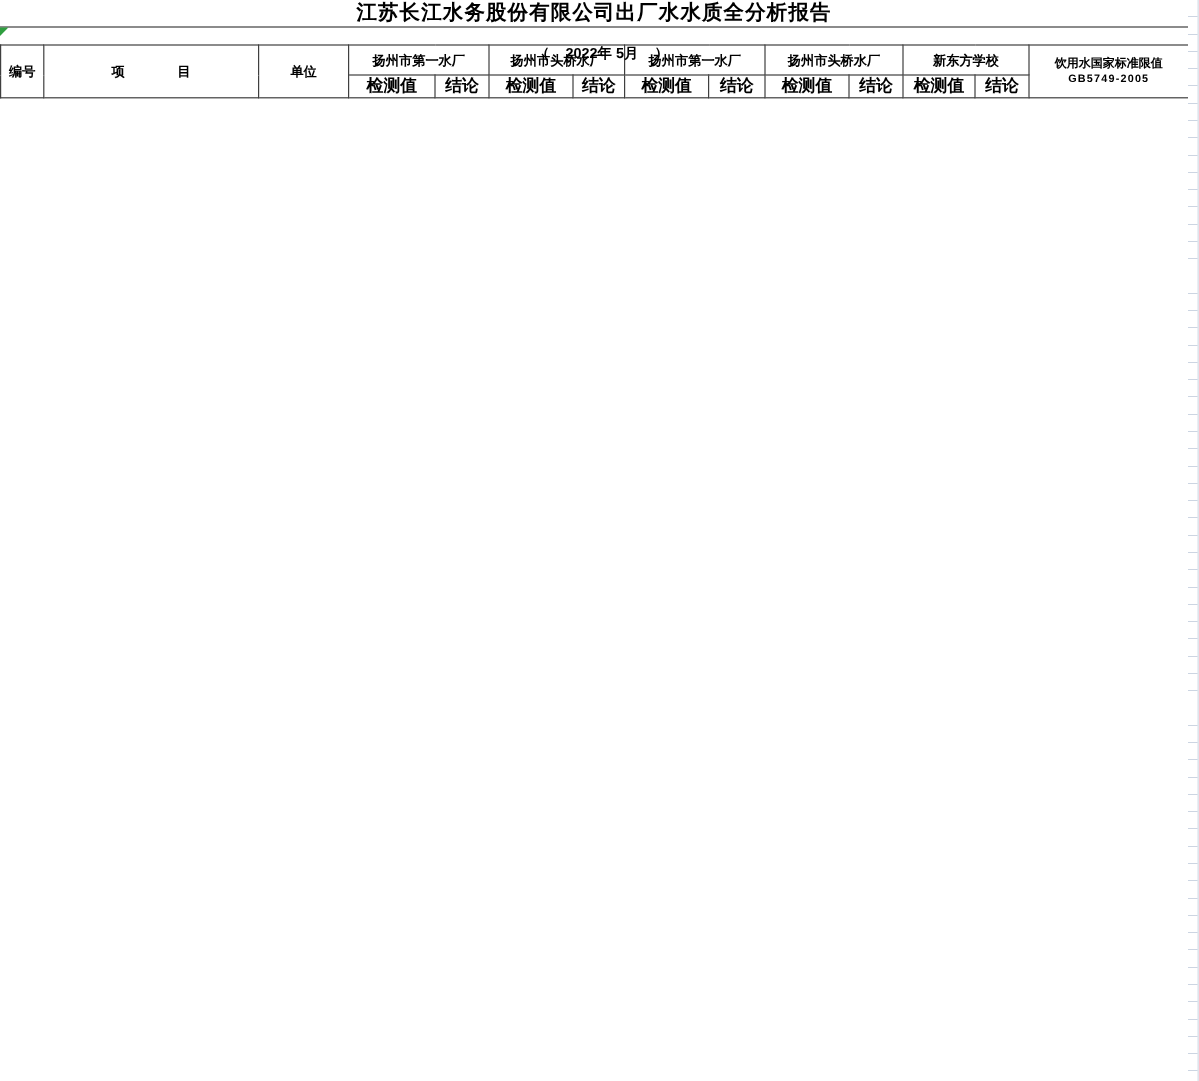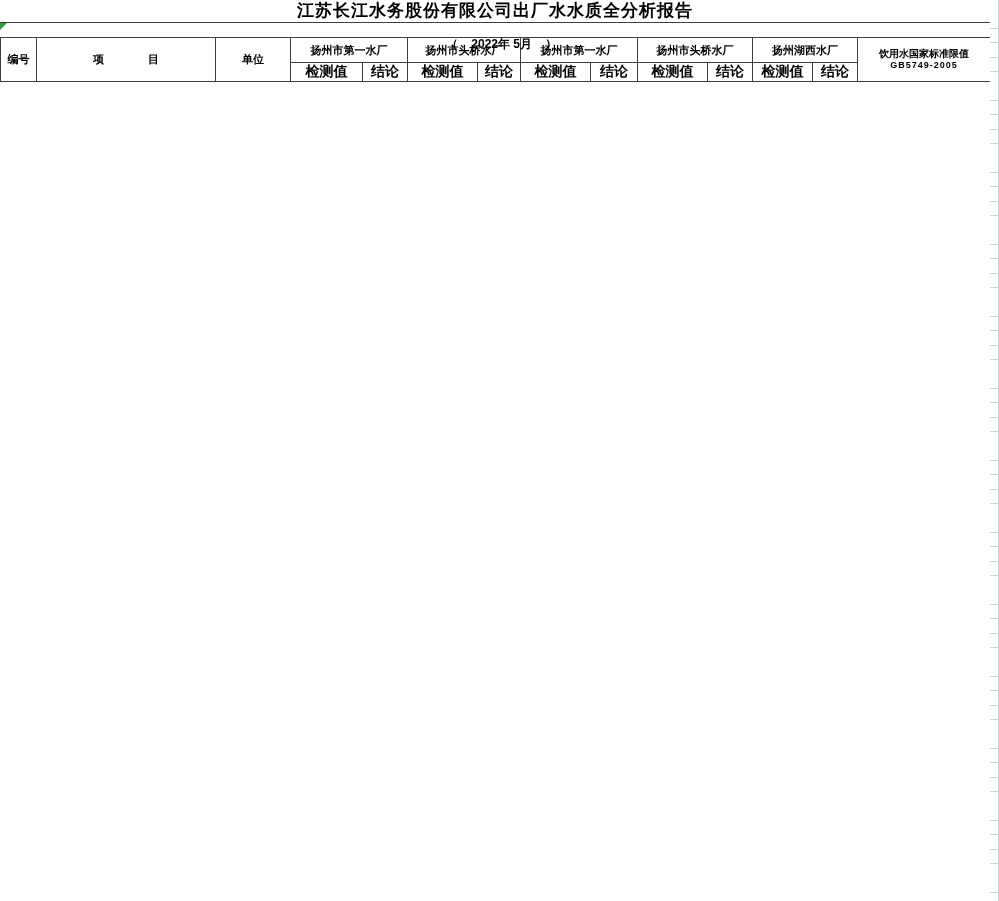--- a/index.html
+++ b/index.html
@@ -67,7 +67,7 @@
         <th colspan="2">扬州市头桥水厂</th>
         <th colspan="2">扬州市第一水厂</th>
         <th colspan="2">扬州市头桥水厂</th>
-        <th colspan="2">扬州湖西水厂</th>
+        <th colspan="2">新东方学校</th>
         <th rowspan="2" class="limith">
           <div>饮用水国家标准限值</div>
           <div class="gb">GB5749-2005</div>

